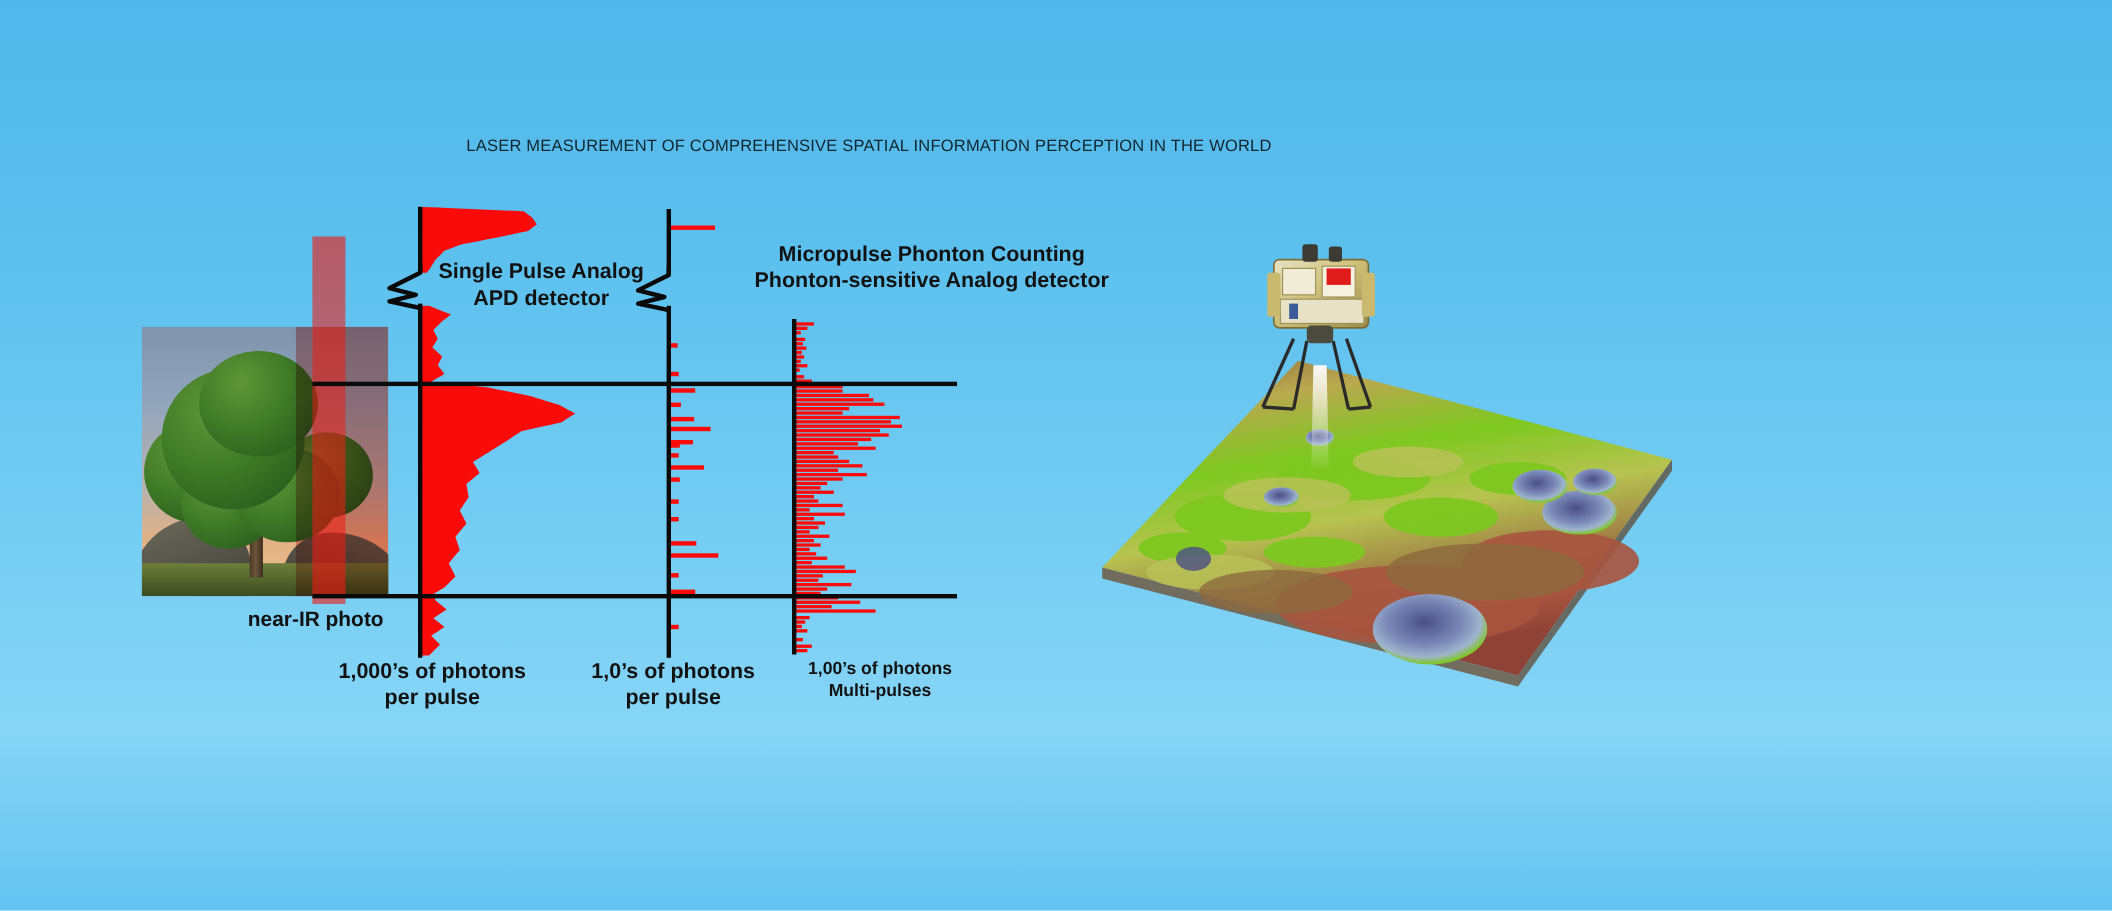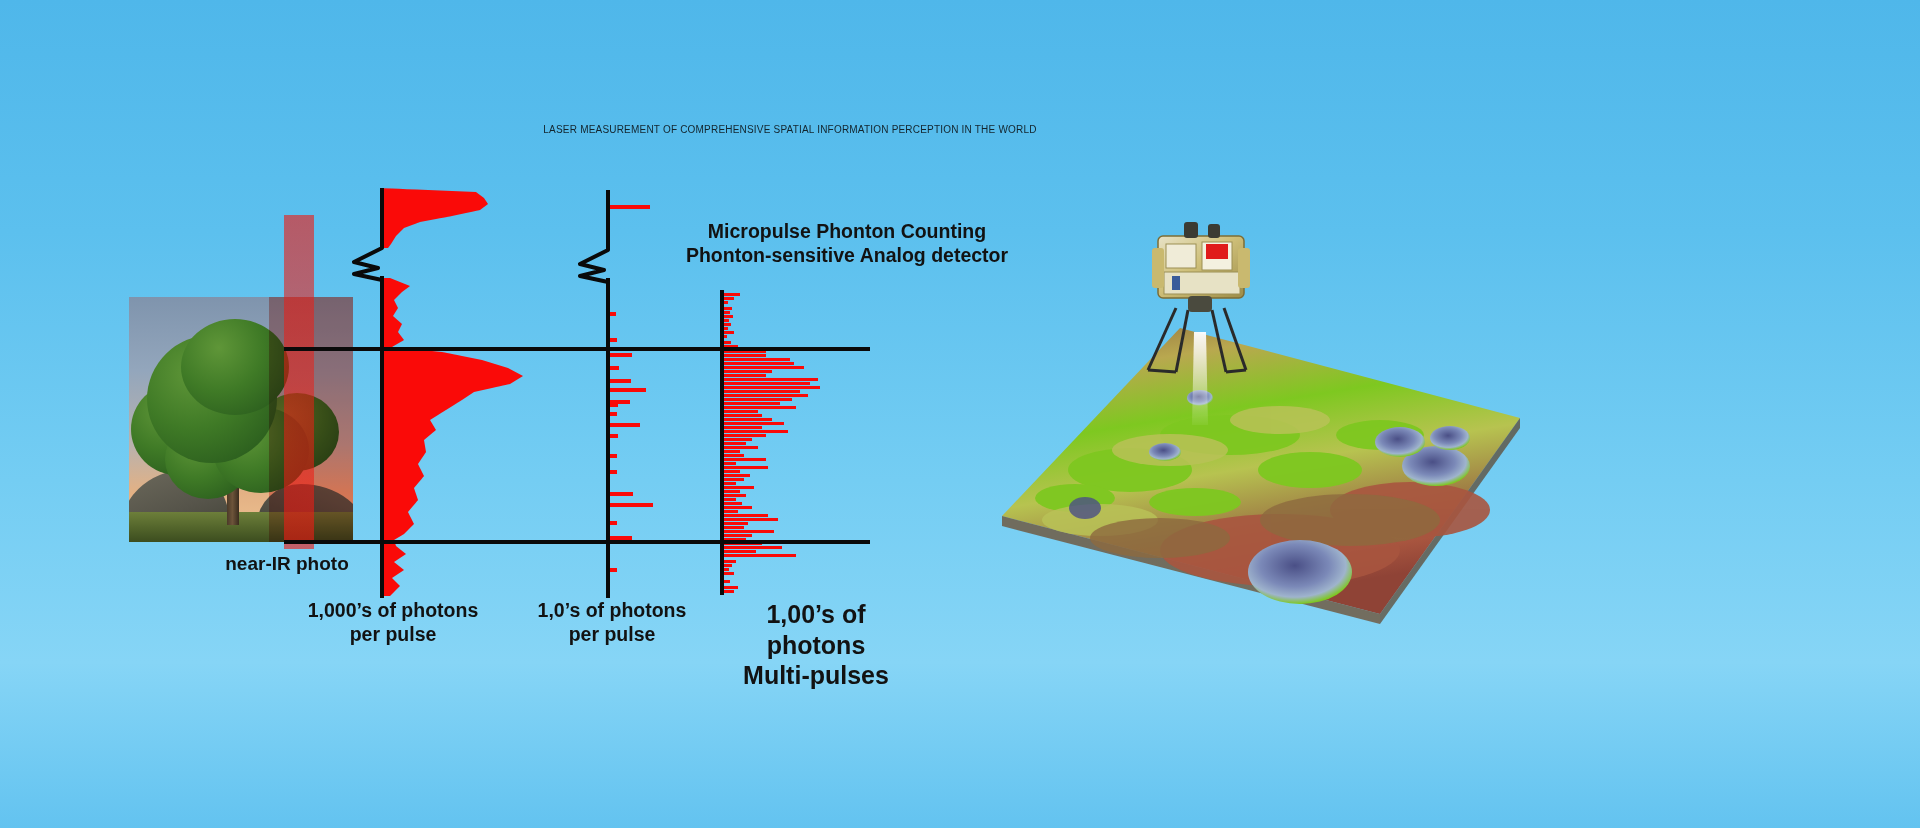--- a/index.html
+++ b/index.html
@@ -26,7 +26,7 @@
   #title-en {
     position: absolute; left: 0; top: 124px; width: 1568px;
     text-align: center;
-    font-size: 10px; letter-spacing: 0.2px;
+    font-size: 15px; letter-spacing: 0.2px;
     color: #13242c; white-space: pre; padding-left: 12px;
   }
 

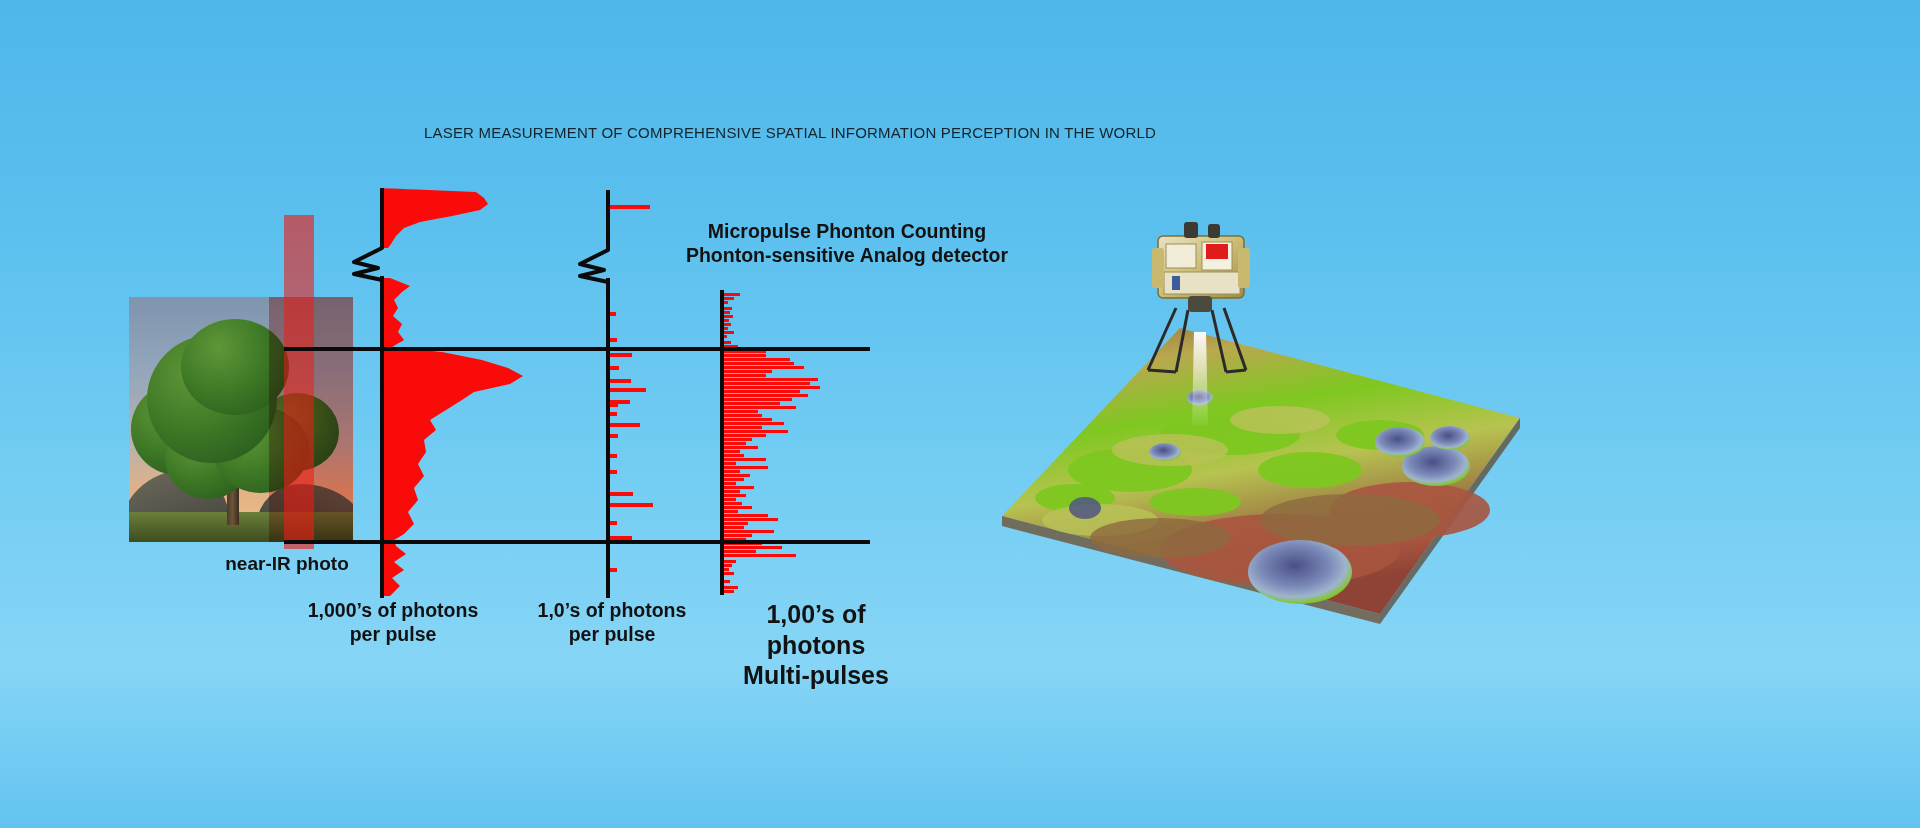--- a/index.html
+++ b/index.html
@@ -162,6 +162,8 @@
 
   <div id="laser-beam"></div>
 
+  <div class="lbl" id="lbl-apd">Single Pulse Analog
+APD detector</div>
   <div class="lbl" id="lbl-micro">Micropulse Phonton Counting
 Phonton-sensitive Analog detector</div>
   <div class="lbl" id="lbl-nearir">near-IR photo</div>

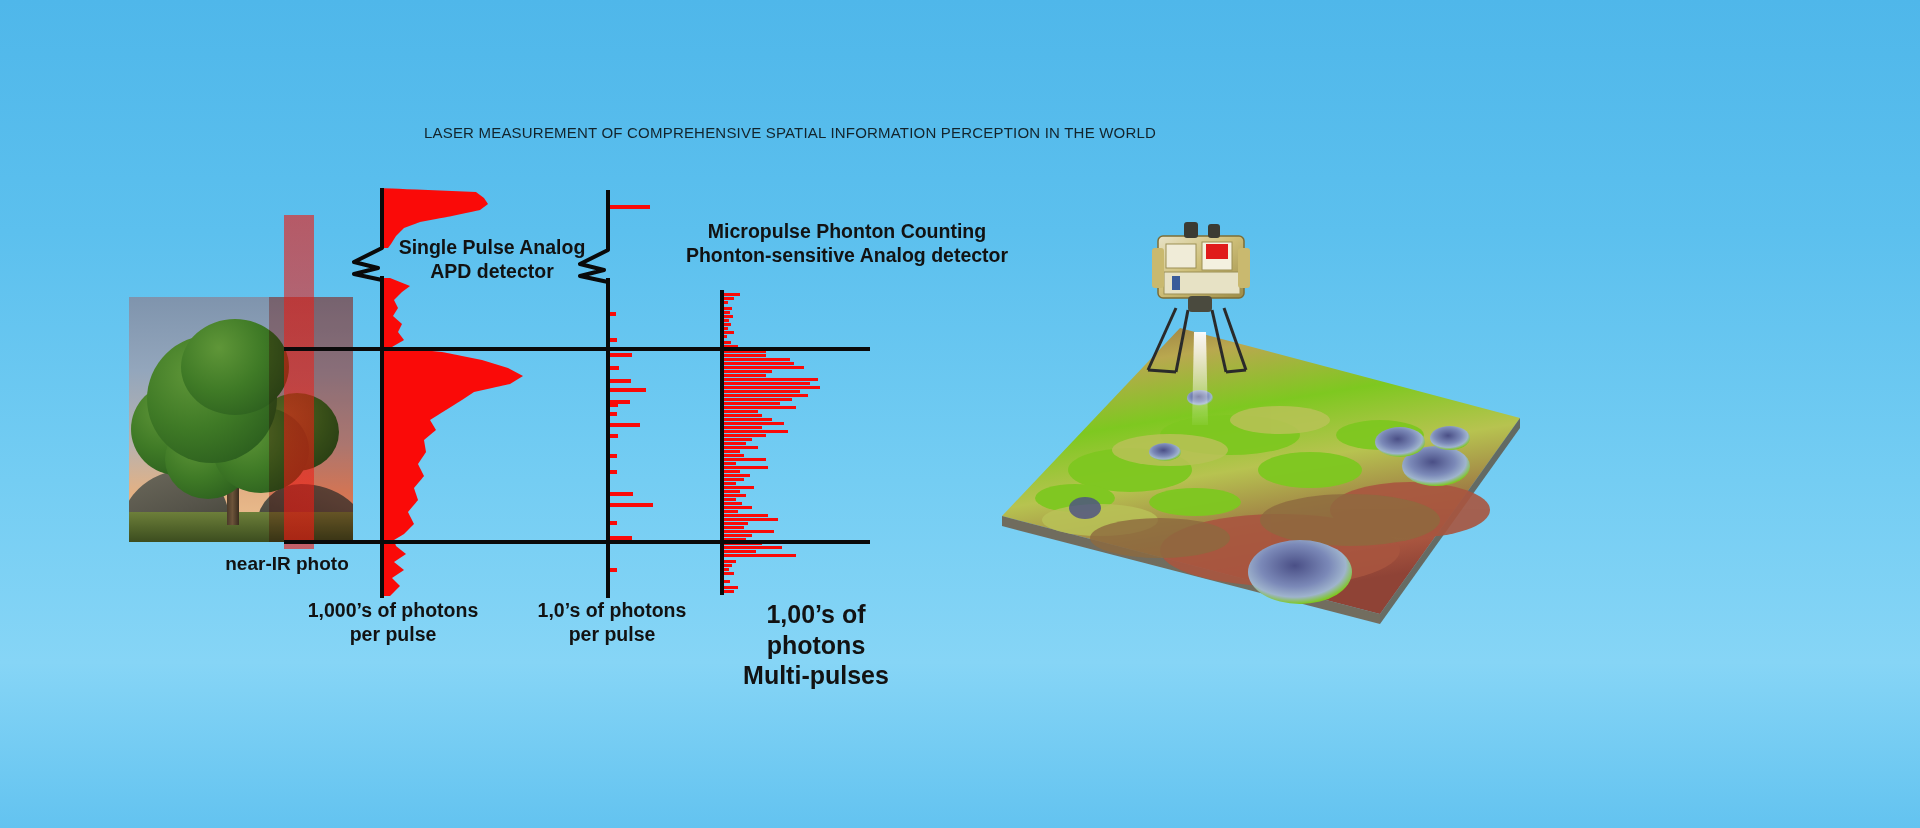--- a/index.html
+++ b/index.html
@@ -47,7 +47,7 @@
 
   #lbl-b1 { left: 288px; top: 599px; width: 210px; font-size: 19.5px; }
   #lbl-b2 { left: 512px; top: 599px; width: 200px; font-size: 19.5px; }
-  #lbl-b3 { left: 716px; top: 599px; width: 200px; font-size: 25px; }
+  #lbl-b3 { left: 700px; top: 599px; width: 200px; font-size: 16px; }
 
   
   #photo {

